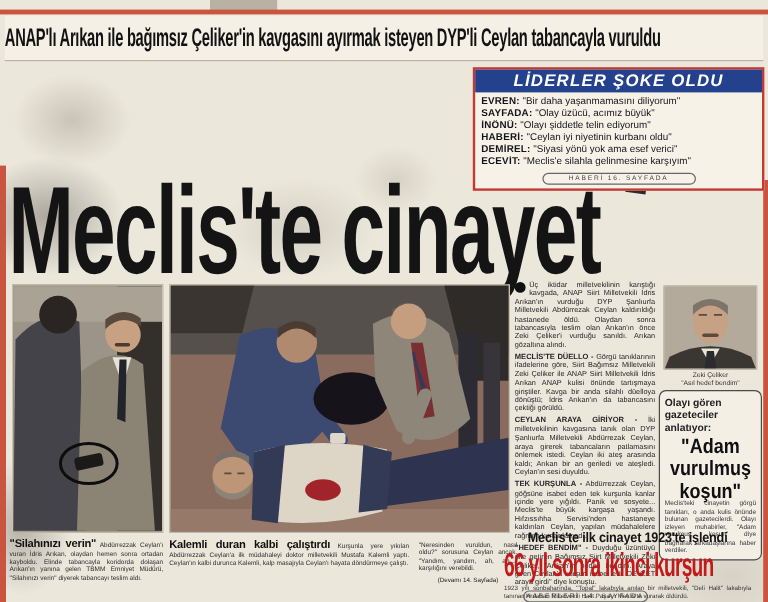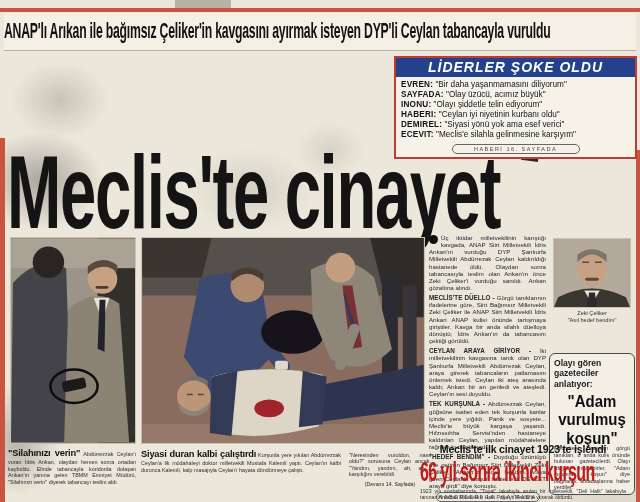--- a/index.html
+++ b/index.html
@@ -70,7 +70,7 @@
 
   
   .teaser { top:325px; left:549px; width:86px; border:1px solid #4a4a4a; border-radius:6px;
-            background:#f3efe4; padding:4px 4px 3px;margin-top:28px; }
+            background:#f3efe4; padding:4px 4px 3px; }
   .teaser-label { font-size:8.6px; font-weight:bold; line-height:1.2; color:#202024; margin-bottom:3px; }
   .teaser-quote { font-weight:bold; font-size:15px; line-height:1.05; text-align:center;
                   color:#101014; transform:scaleY(1.15); transform-origin:center top; }

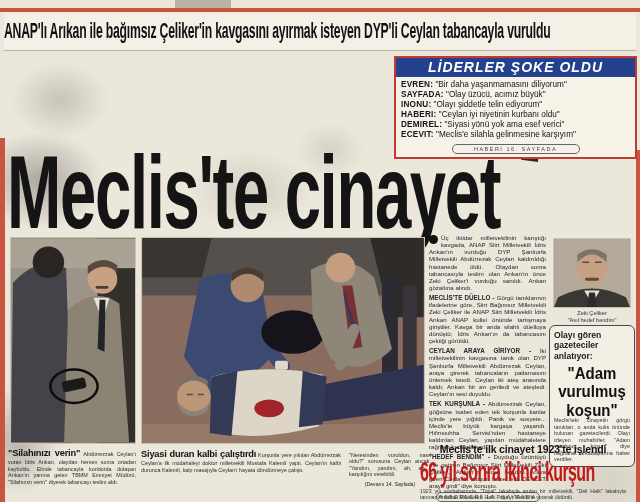--- a/index.html
+++ b/index.html
@@ -211,7 +211,7 @@
 </div>
 
 <p class="abs z cap cap-left"><b class="title">"Silahınızı verin"</b> <span>Abdürrezzak Ceylan'ı vuran İdris Arıkan, olaydan hemen sonra ortadan kayboldu. Elinde tabancayla koridorda dolaşan Arıkan'ın yanına gelen TBMM Emniyet Müdürü, "Silahınızı verin" diyerek tabancayı teslim aldı.</span></p>
-<p class="abs z cap cap-center"><b class="title">Siyasi duran kalbi çalıştırdı</b> <span>Kurşunla yere yıkılan Abdürrezzak Ceylan'a ilk müdahaleyi doktor milletvekili Mustafa Kalemli yaptı. Ceylan'ın kalbi durunca Kalemli, kalp masajıyla Ceylan'ı hayata döndürmeye çalıştı.</span></p>
+<p class="abs z cap cap-center"><b class="title">Kalemli duran kalbi çalıştırdı</b> <span>Kurşunla yere yıkılan Abdürrezzak Ceylan'a ilk müdahaleyi doktor milletvekili Mustafa Kalemli yaptı. Ceylan'ın kalbi durunca Kalemli, kalp masajıyla Ceylan'ı hayata döndürmeye çalıştı.</span></p>
 <p class="abs z cap cap-side"><span>"Neresinden vuruldun, nasıl oldu?" sorusuna Ceylan ancak, "Yandım, yandım, ah, ah..." karşılığını verebildi.</span><span class="more">(Devamı 14. Sayfada)</span></p>
 
 <div class="abs z br">

